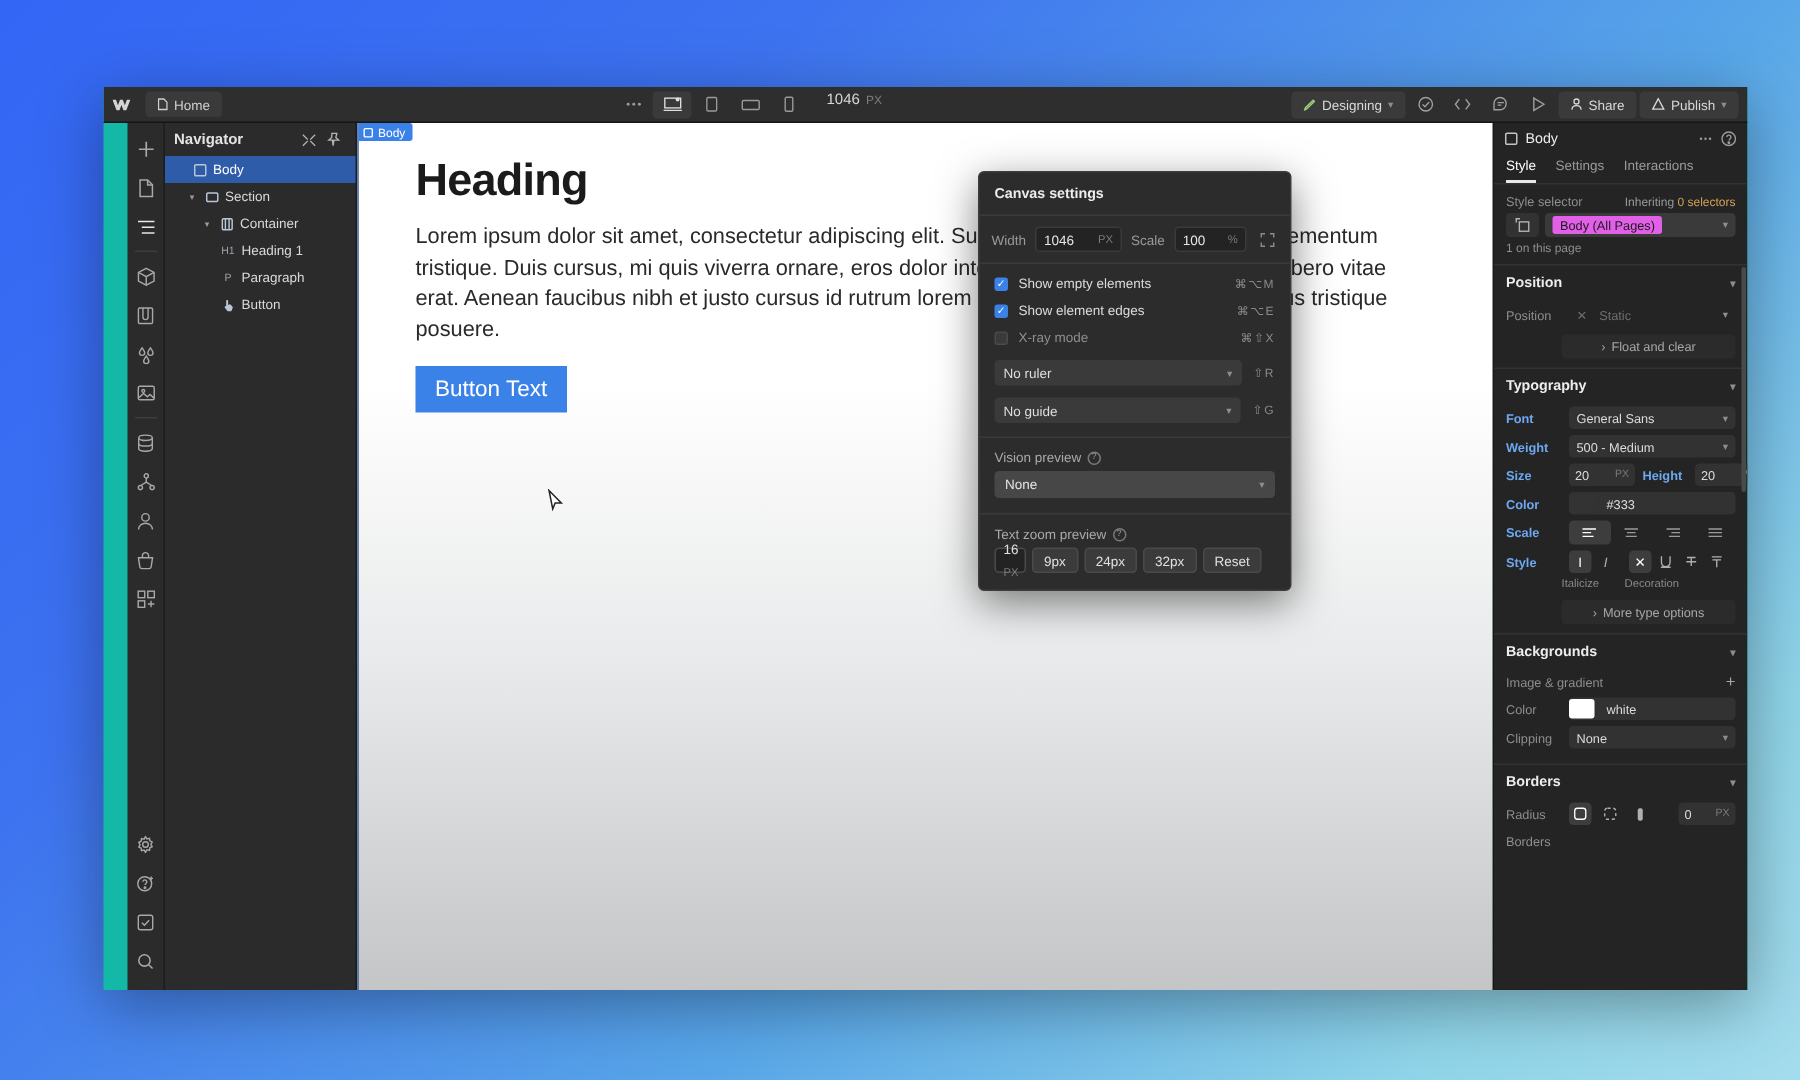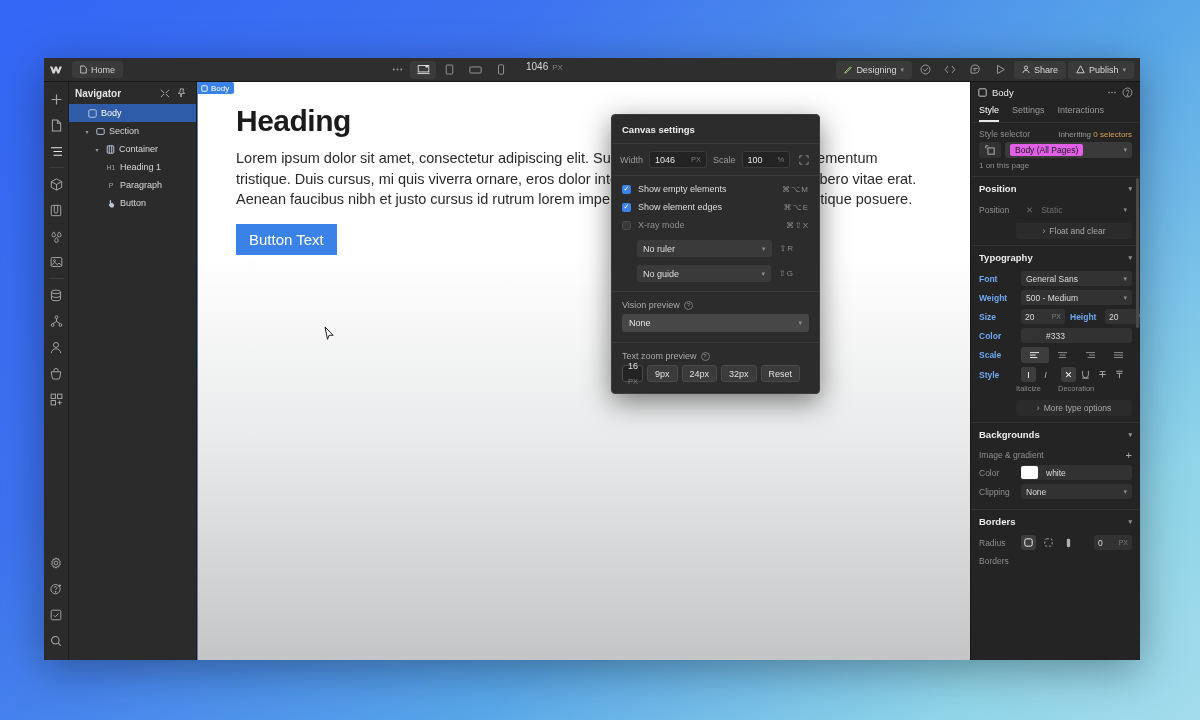--- a/index.html
+++ b/index.html
@@ -13,7 +13,7 @@
 
   
   #app-window {
-    position: absolute; left: 44px; top: 58px;
+    position: absolute; left: 69px; top: 58px;
     width: 1096px; height: 602px;
     background: #14b8a6;
     display: flex; flex-direction: column;

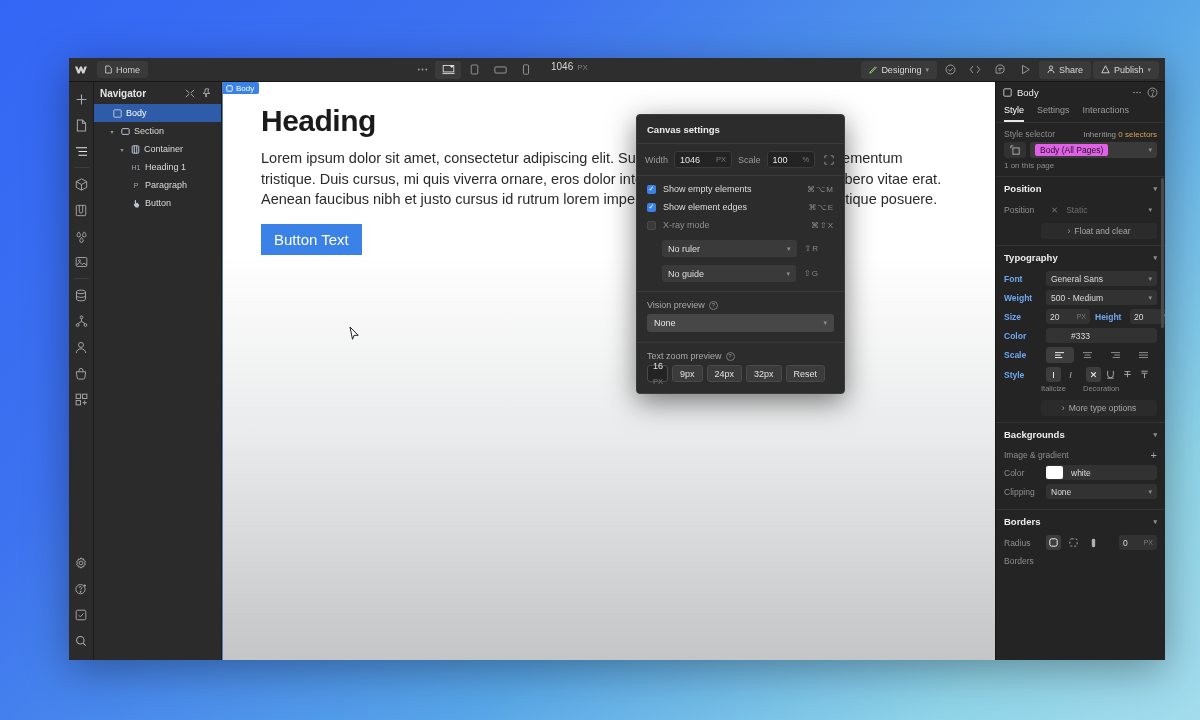--- a/index.html
+++ b/index.html
@@ -59,7 +59,7 @@
   .caret { font-size:7px; color:#8e8e8e; }
 
   
-  #body-row { flex:1; display:flex; min-height:0; }
+  #body-row { flex:1; display:flex; min-height:0;margin-left:16px; }
 
   
   #rail {

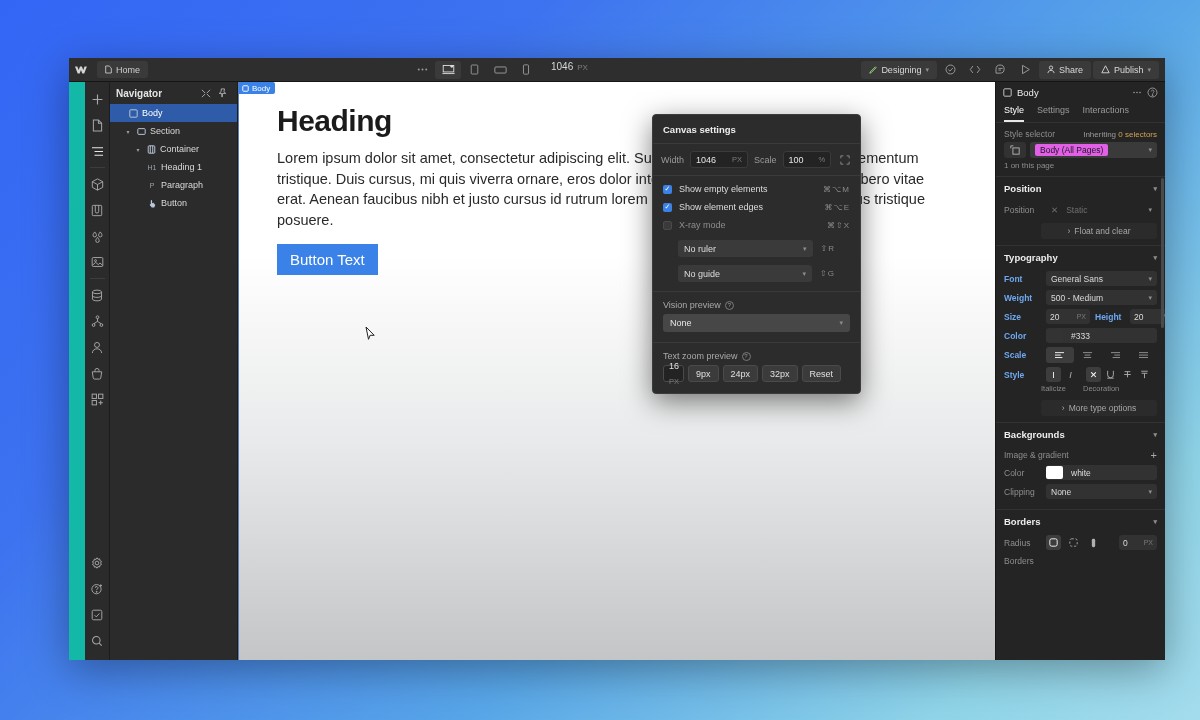--- a/index.html
+++ b/index.html
@@ -158,7 +158,7 @@
   .cs-check .lab { flex:1; color:#dcdcdc; }
   .cs-check.dim .lab { color:#8e8e8e; }
   .kbd { font-size:8px; color:#8a8a8a; letter-spacing:1px; }
-  .cs-select-row { display:flex; align-items:center; gap:8px; padding:4px 25px; }
+  .cs-select-row { display:flex; align-items:center; gap:8px; padding:4px 10px; }
   .cs-select {
     flex:1; height:17px; background:#3a3a3a; border-radius:3px;
     display:flex; align-items:center; padding:0 6px; font-size:9px; color:#dedede;

